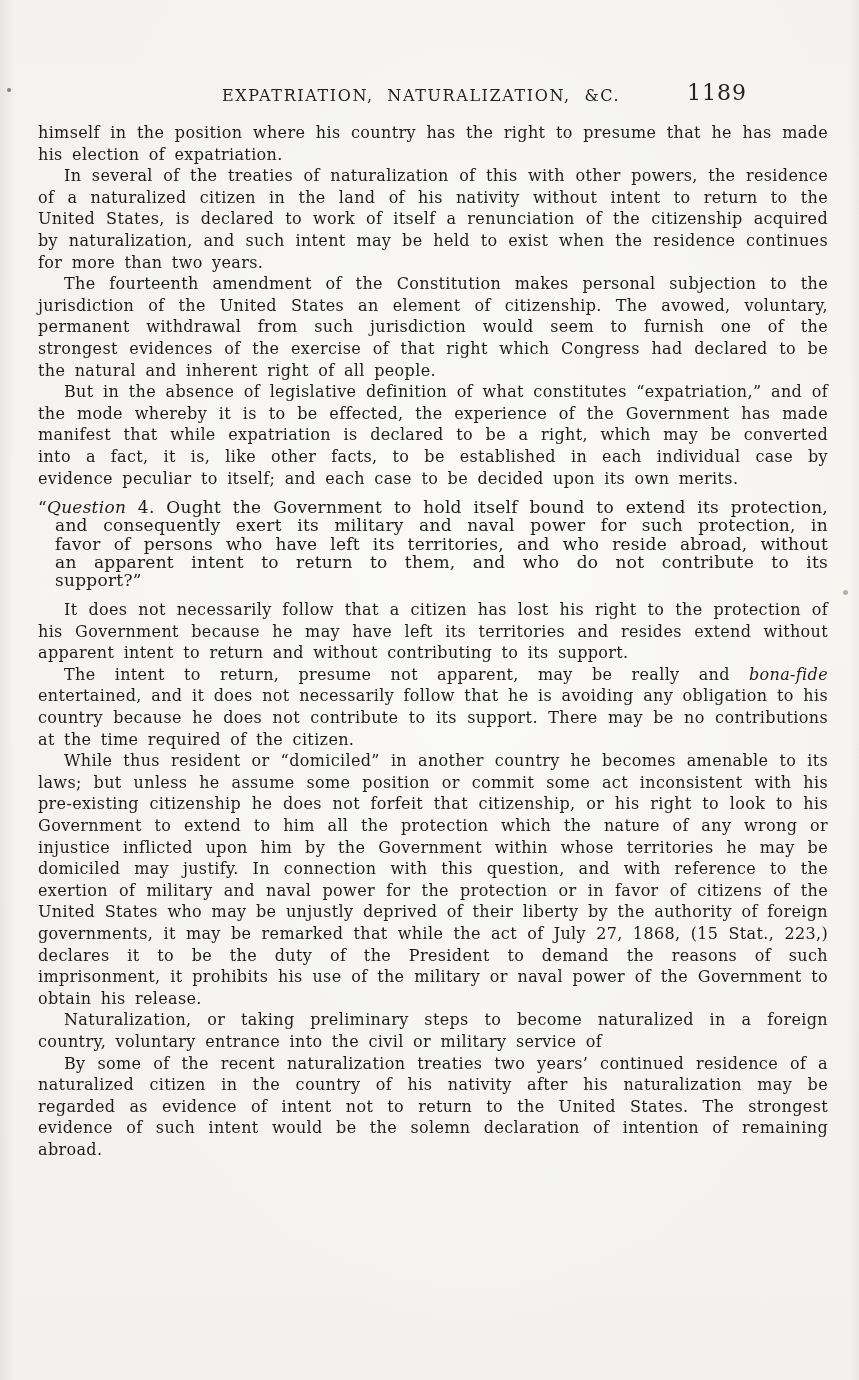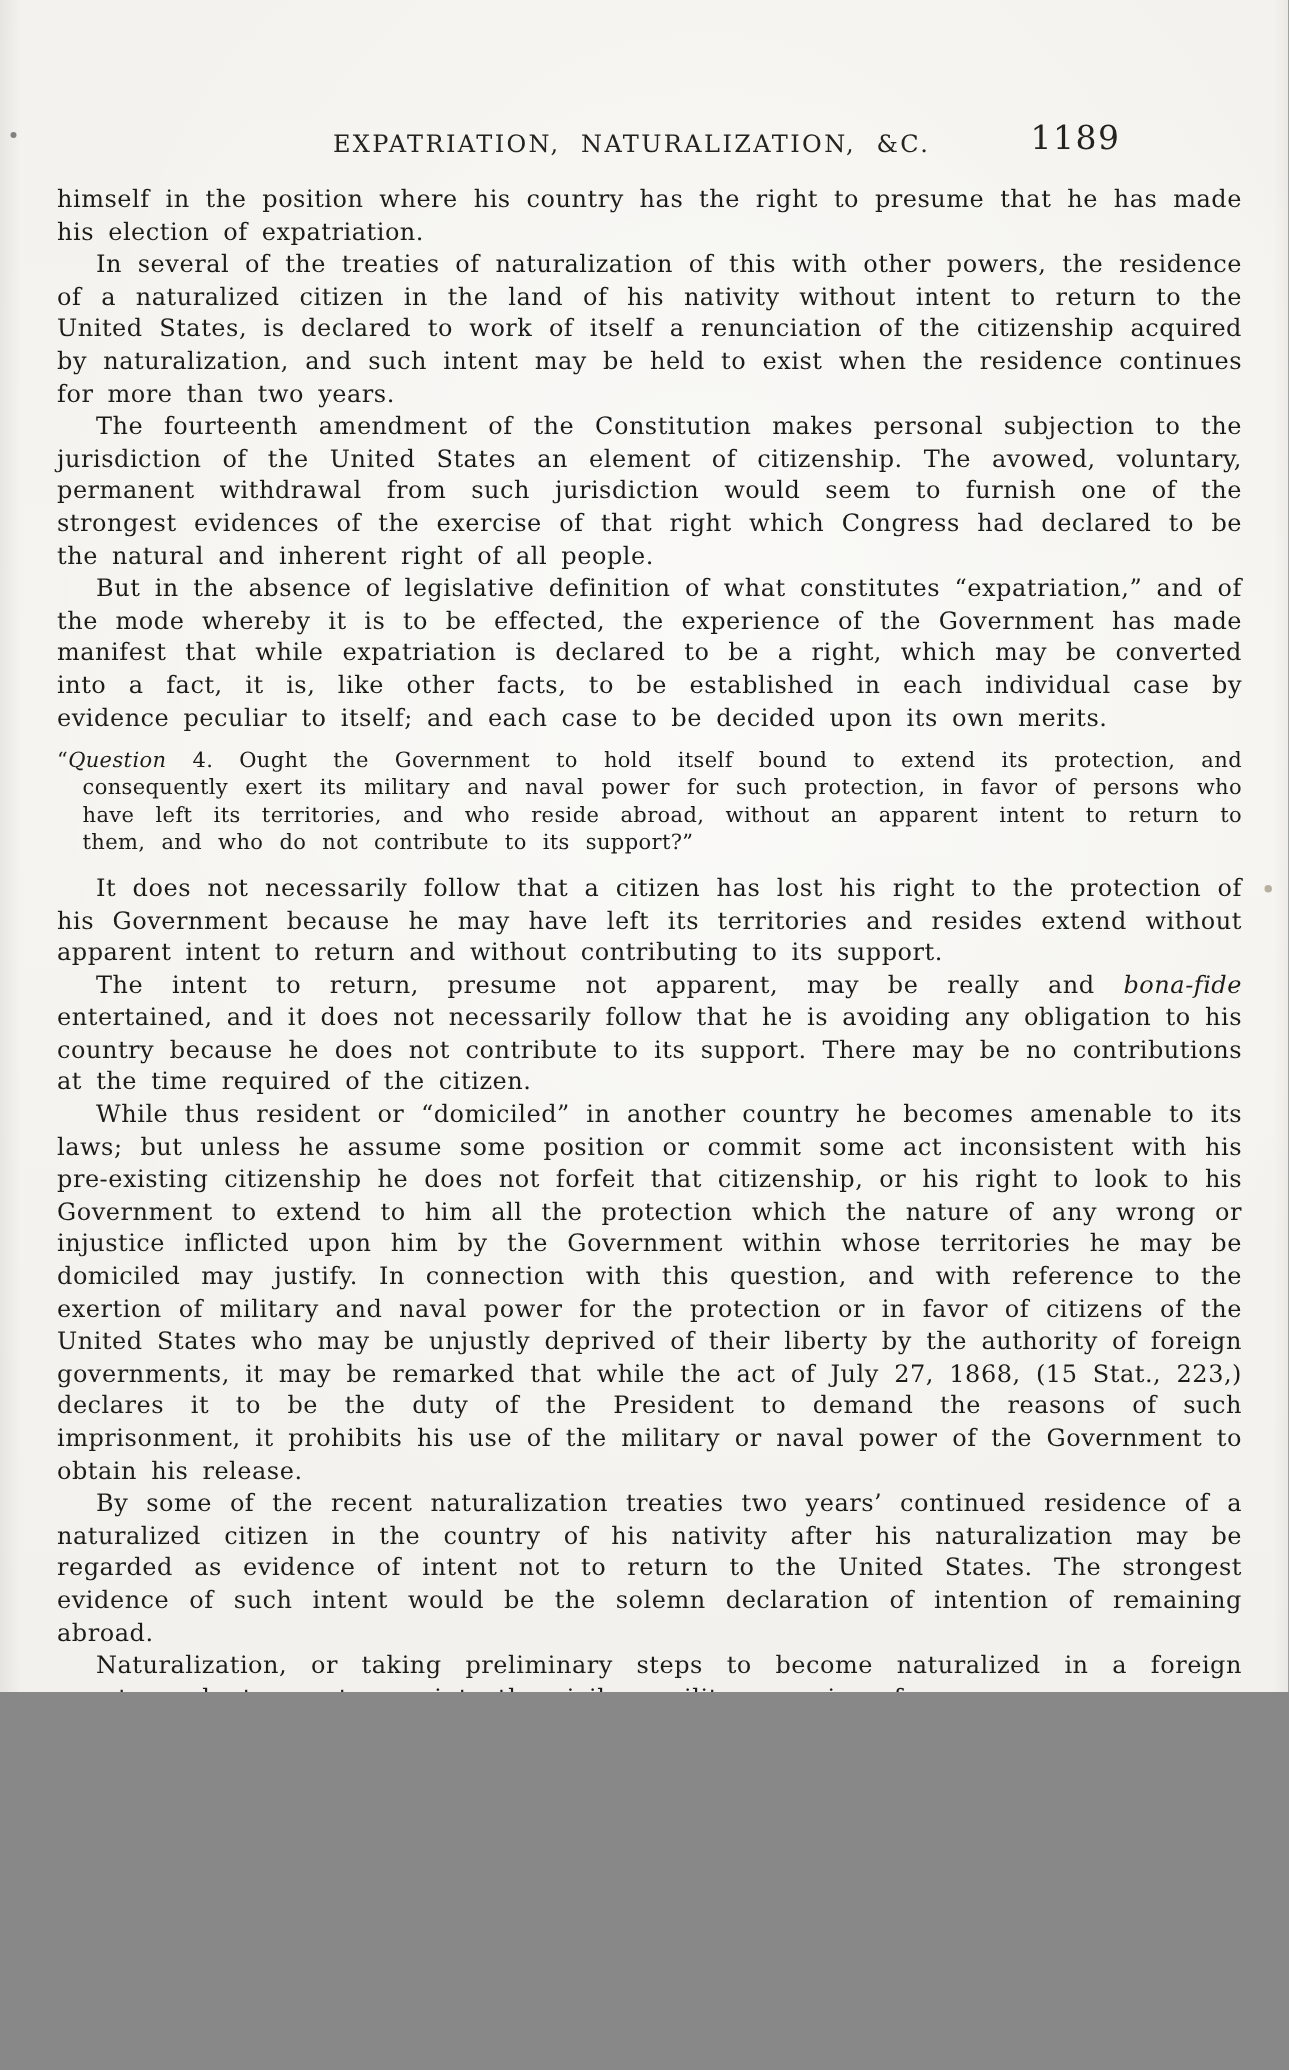--- a/index.html
+++ b/index.html
@@ -11,7 +11,7 @@
   .page {
     position: relative;
     width: 859px;
-    height: 1128px;
+    height: 1380px;
     margin: 0 auto;
     background:
       radial-gradient(ellipse at 55% 40%, rgba(255,255,255,0.55), rgba(255,255,255,0) 70%),

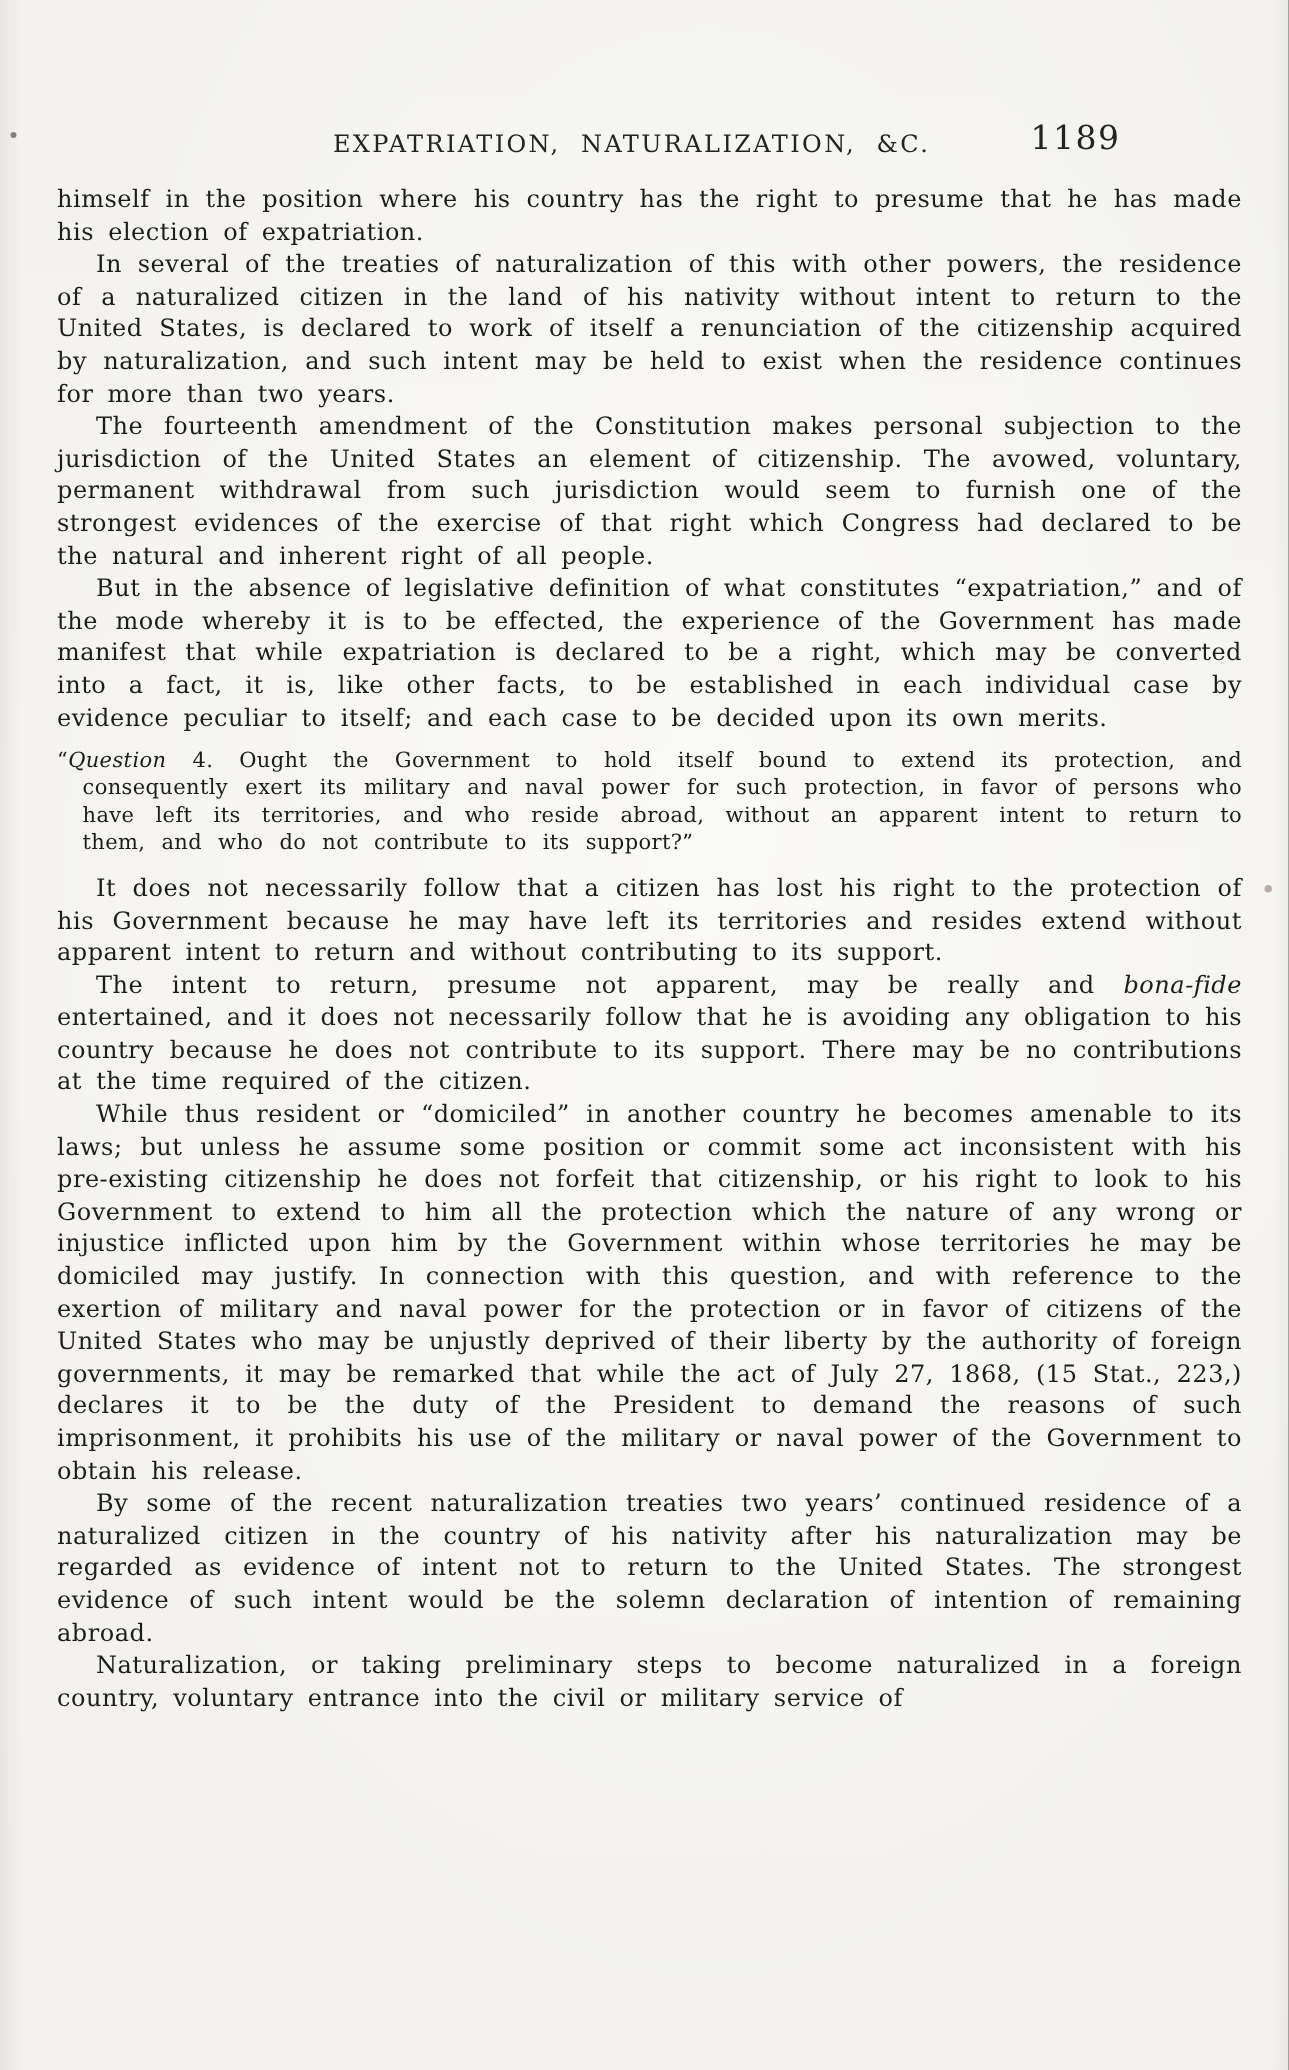--- a/index.html
+++ b/index.html
@@ -67,7 +67,7 @@
     text-indent: 0;
   }
   .body-text p.quote {
-    font-size: 14px;
+    font-size: 17px;
     line-height: 18.2px;
     letter-spacing: 0.25px;
     word-spacing: 6px;

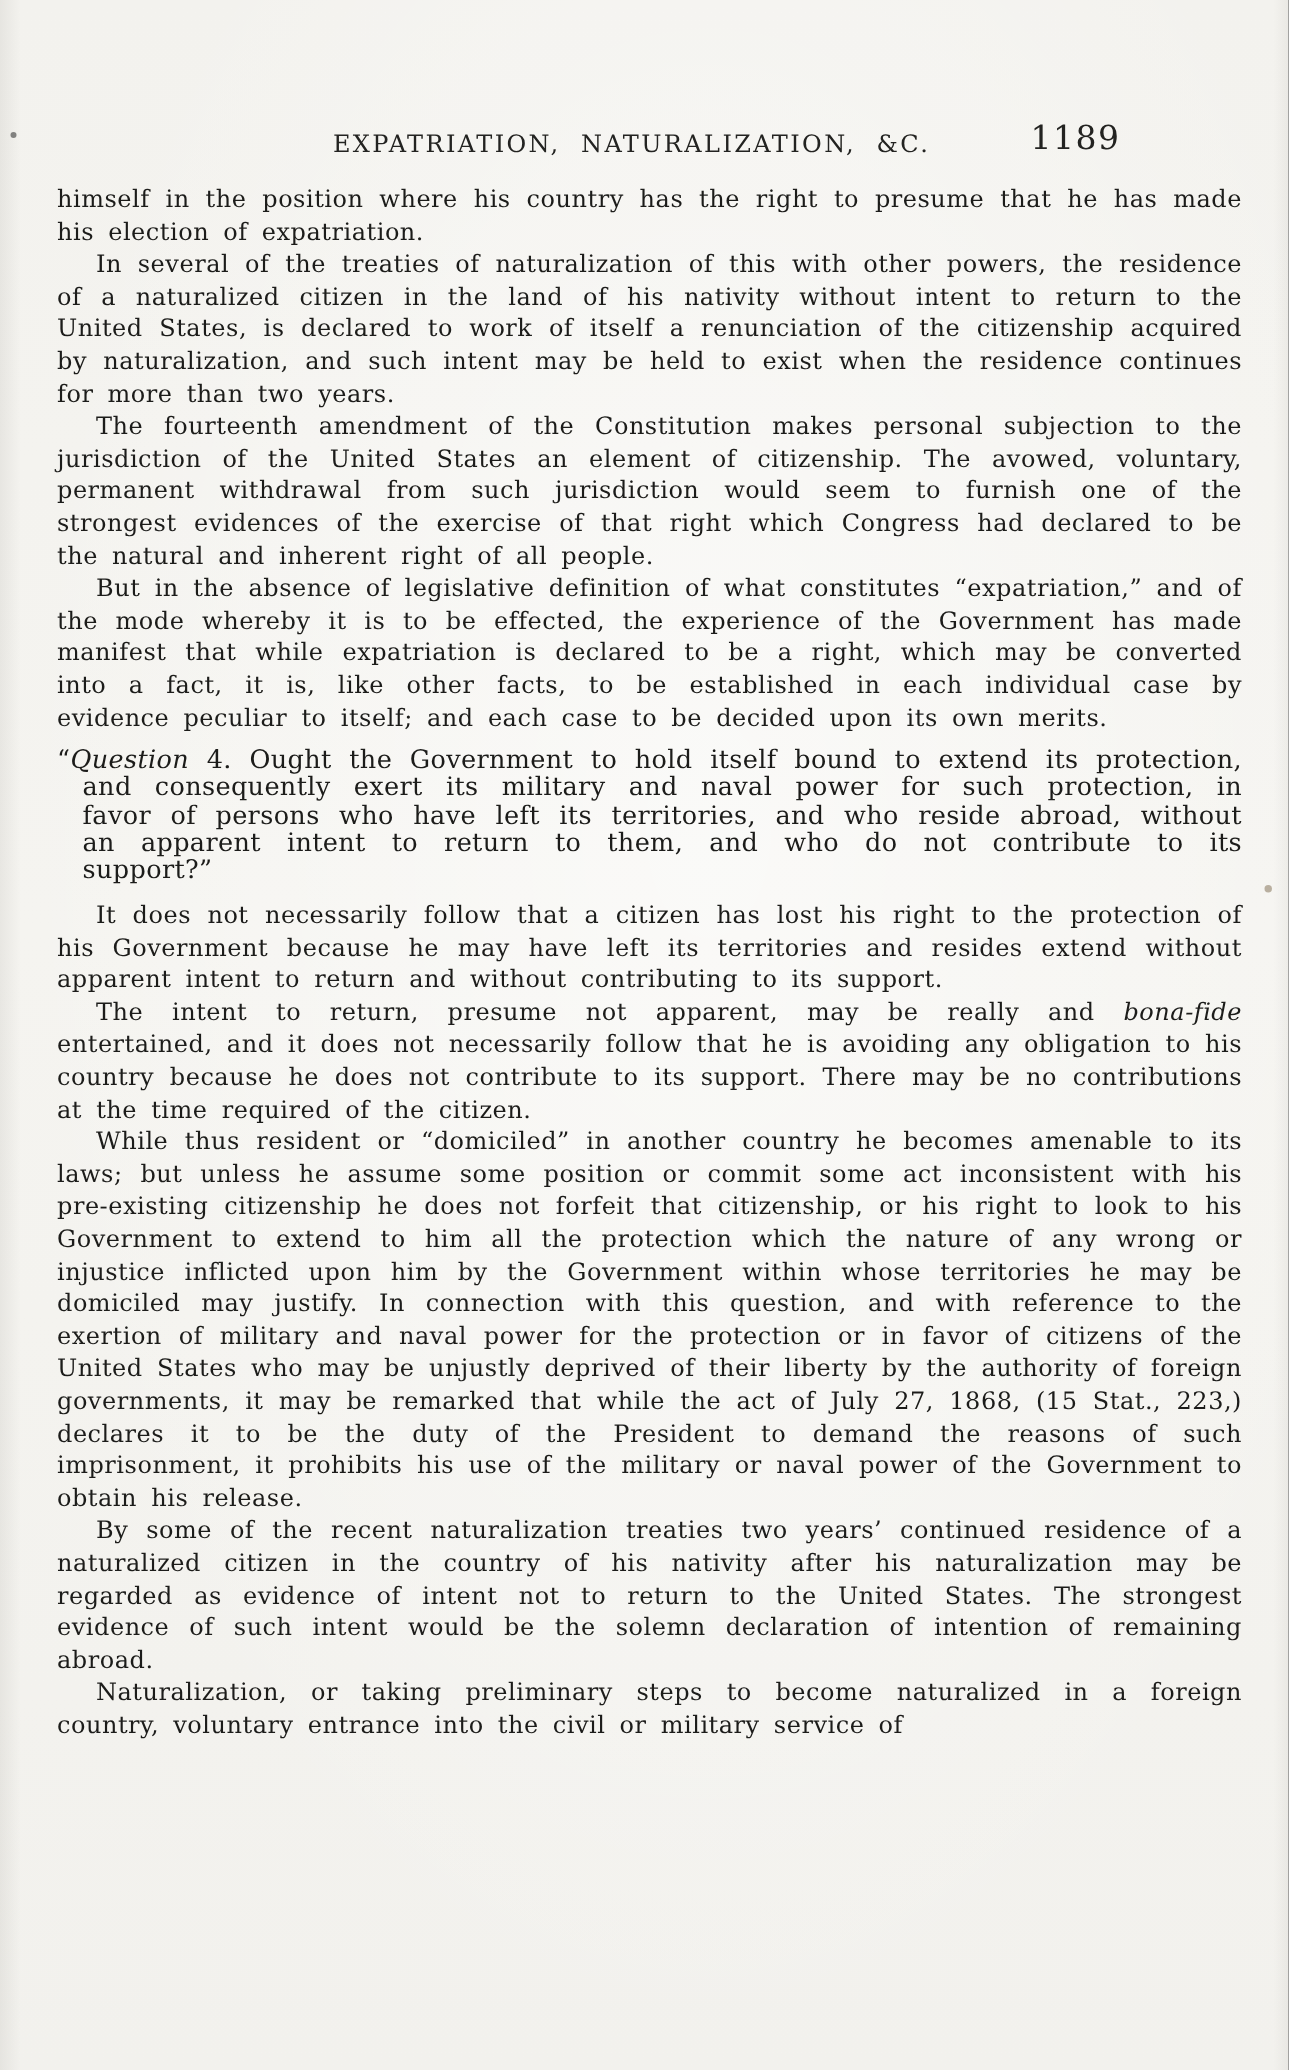--- a/index.html
+++ b/index.html
@@ -106,8 +106,8 @@
         <p class="body"><span>It does not necessarily follow that a citizen has lost his right to the protection of his Government because he may have left its territories and resides extend without apparent intent to return and without contributing to its support.</span></p>
         <p class="body"><span>The intent to return, presume not apparent, may be really and </span><i>bona-fide</i><span> entertained, and it does not necessarily follow that he is avoiding any obligation to his country because he does not contribute to its support.  There may be no contributions at the time required of the citizen.</span></p>
         <p class="body"><span>While thus resident or “domiciled” in another country he becomes amenable to its laws; but unless he assume some position or commit some act inconsistent with his pre-existing citizenship he does not forfeit that citizenship, or his right to look to his Government to extend to him all the protection which the nature of any wrong or injustice inflicted upon him by the Government within whose territories he may be domiciled may justify.  In connection with this question, and with reference to the exertion of military and naval power for the protection or in favor of citizens of the United States who may be unjustly deprived of their liberty by the authority of foreign governments, it may be remarked that while the act of July 27, 1868, (15 Stat., 223,) declares it to be the duty of the President to demand the reasons of such imprisonment, it prohibits his use of the military or naval power of the Government to obtain his release.</span></p>
+        <p class="body"><span>Naturalization, or taking preliminary steps to become naturalized in a foreign country, voluntary entrance into the civil or military service of</span></p>
         <p class="body"><span>By some of the recent naturalization treaties two years’ continued residence of a naturalized citizen in the country of his nativity after his naturalization may be regarded as evidence of intent not to return to the United States.  The strongest evidence of such intent would be the solemn declaration of intention of remaining abroad.</span></p>
-        <p class="body"><span>Naturalization, or taking preliminary steps to become naturalized in a foreign country, voluntary entrance into the civil or military service of</span></p>
       </div>
   </div>
 </div>

